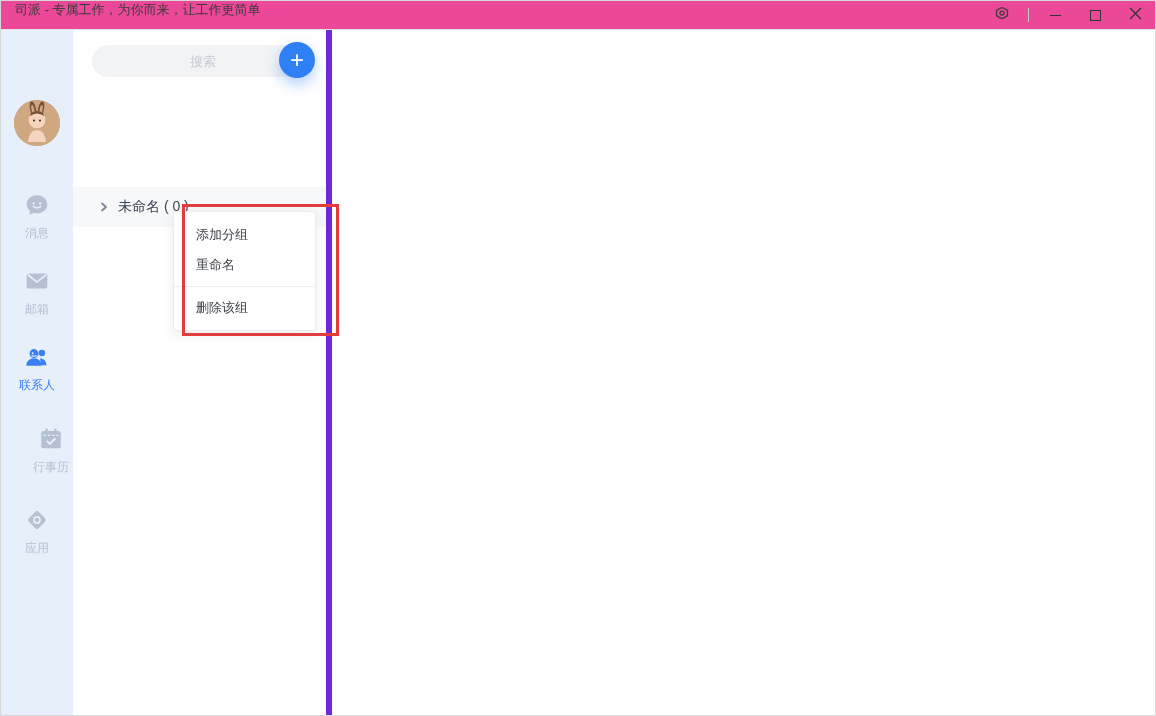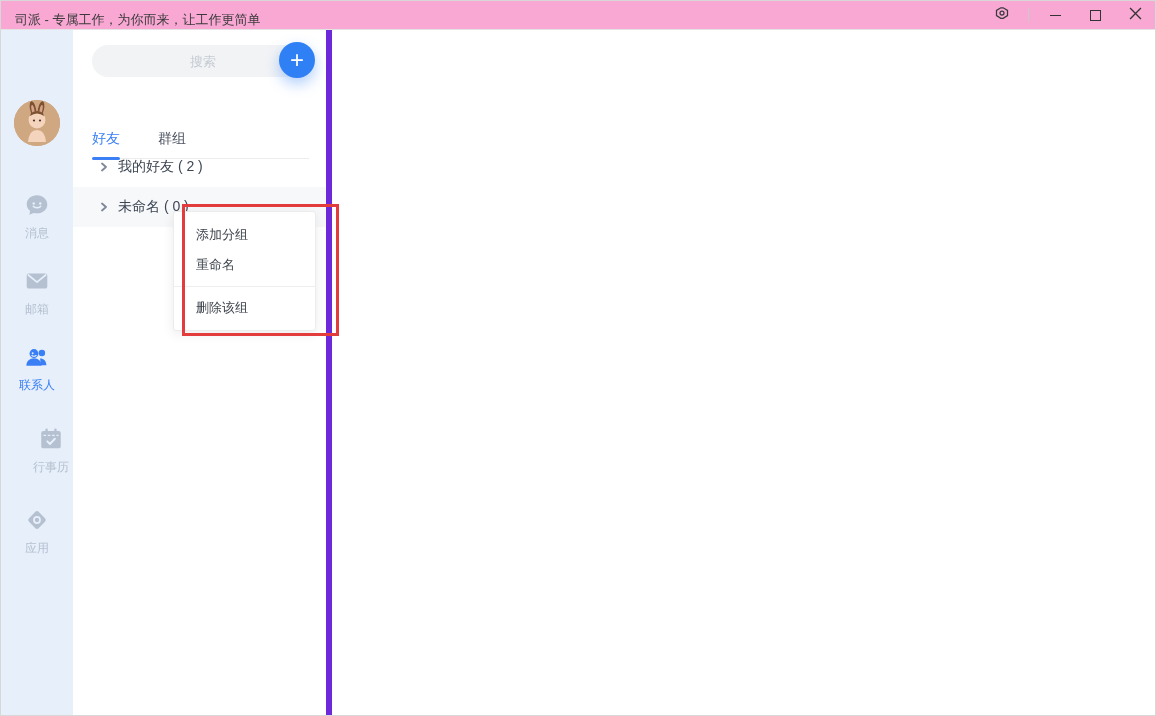--- a/index.html
+++ b/index.html
@@ -11,8 +11,8 @@
   }
   
   .titlebar{
-    height:29px; background:#f9a8d4; border-bottom:1px solid #e3e3e3;
-    display:flex; align-items:flex-end;
+    height:29px; background:#ec4899; border-bottom:1px solid #e3e3e3;
+    display:flex; align-items:flex-start;
   }
   .titlebar .title{ font-size:13px; color:#3a3a3a; margin-left:14px; white-space:nowrap; }
   .tb-controls{ margin-left:auto; display:flex; align-items:center; height:100%; }

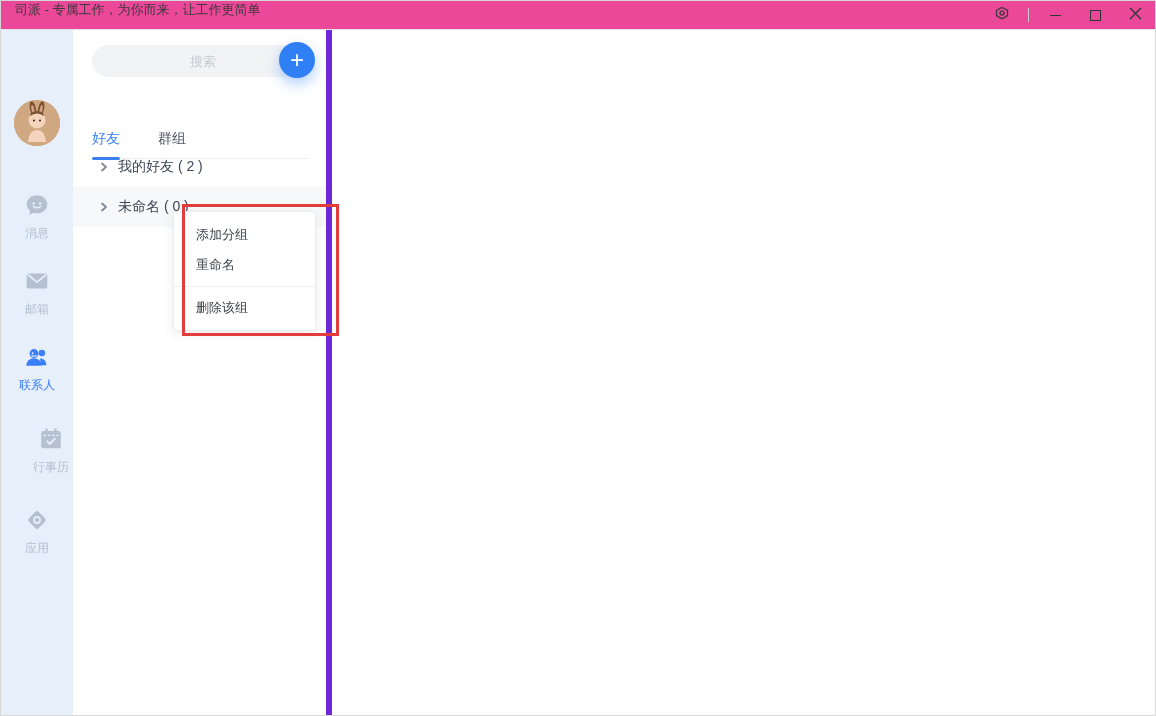--- a/index.html
+++ b/index.html
@@ -200,10 +200,6 @@
         <span>+</span>
       </button>
 
-      <div class="tabs">
-        <div class="tab active">好友</div>
-        <div class="tab">群组</div>
-      </div>
 
       <div class="group-row row-myfriends">
         <span class="chev">

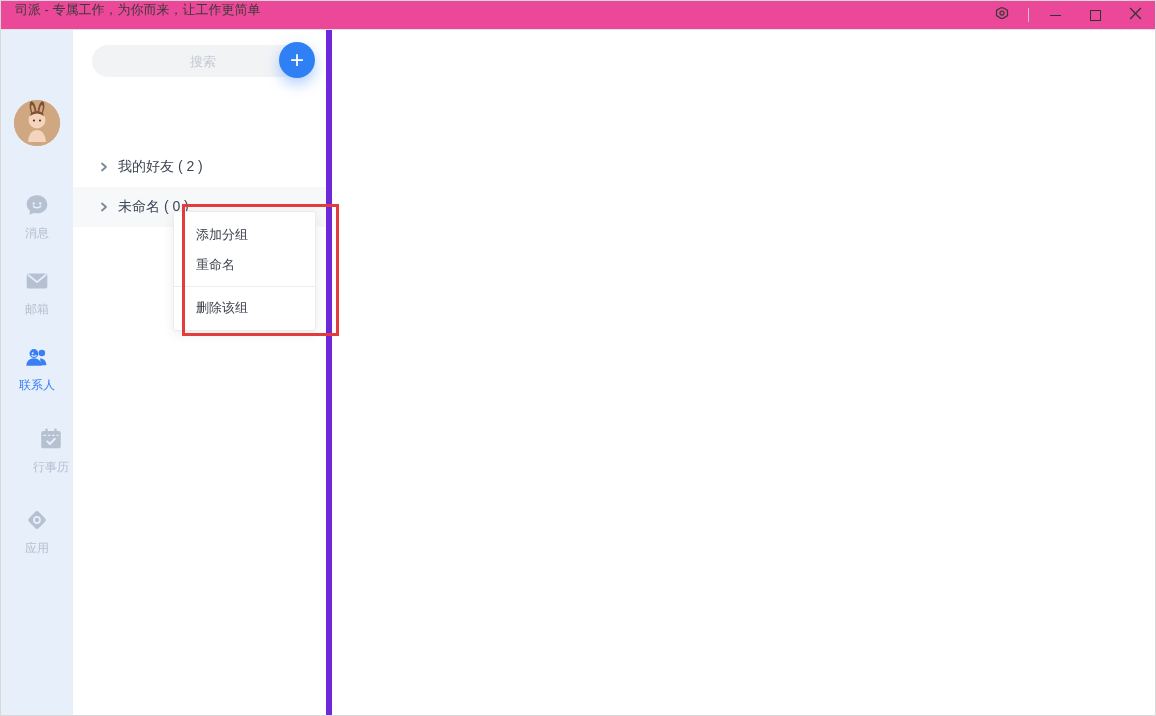--- a/index.html
+++ b/index.html
@@ -201,14 +201,6 @@
       </button>
 
 
-      <div class="group-row row-myfriends">
-        <span class="chev">
-          <svg width="10" height="10" viewBox="0 0 10 10" fill="none" stroke="#7c8798" stroke-width="1.8" stroke-linecap="round" stroke-linejoin="round">
-            <path d="M3 1.5 L7 5 L3 8.5"></path>
-          </svg>
-        </span>
-        <span>我的好友 ( 2 )</span>
-      </div>
 
       <div class="group-row row-unnamed">
         <span class="chev">

